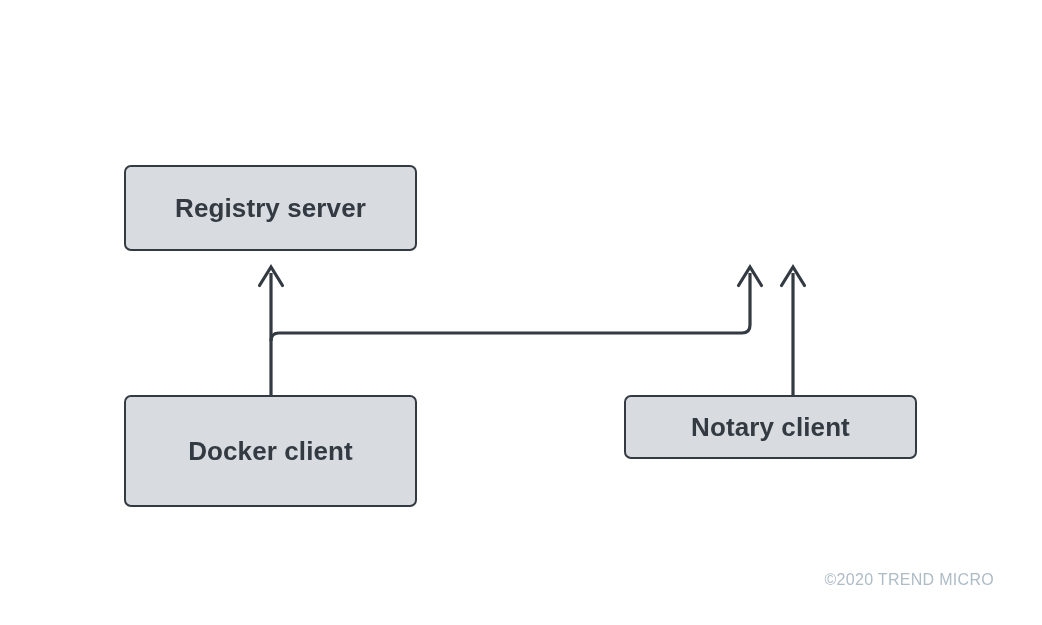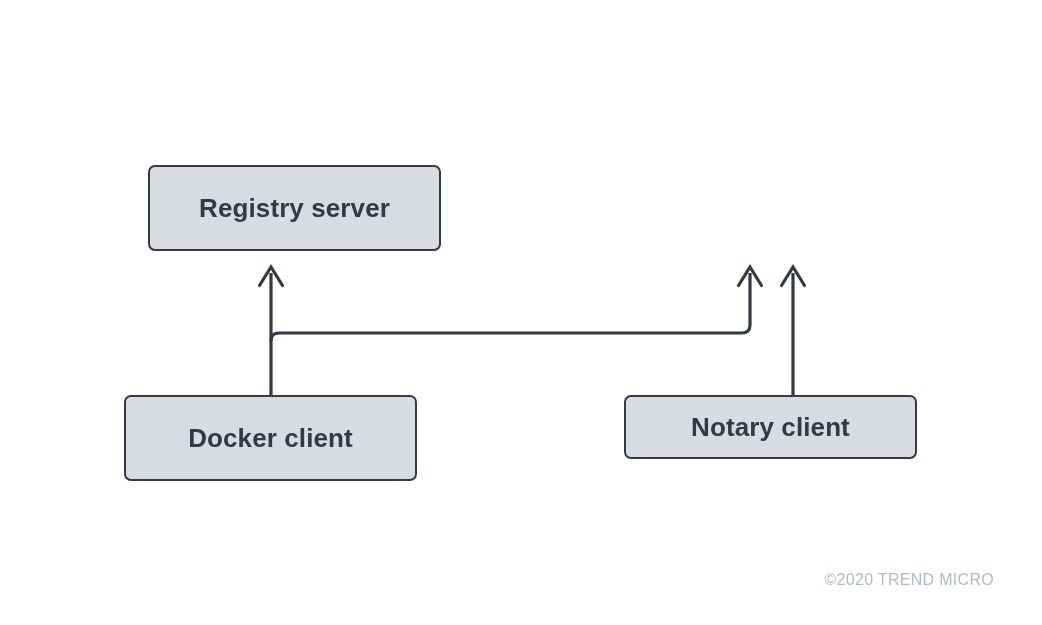--- a/index.html
+++ b/index.html
@@ -78,7 +78,7 @@
     </g>
   </svg>
 
-  <div class="node-box" style="left:124px; top:165px; width:293px; height:86px;margin-left:24px;">
+  <div class="node-box" style="left:124px; top:165px; width:293px; height:86px;">
     <span class="node-label">Registry server</span>
   </div>
 

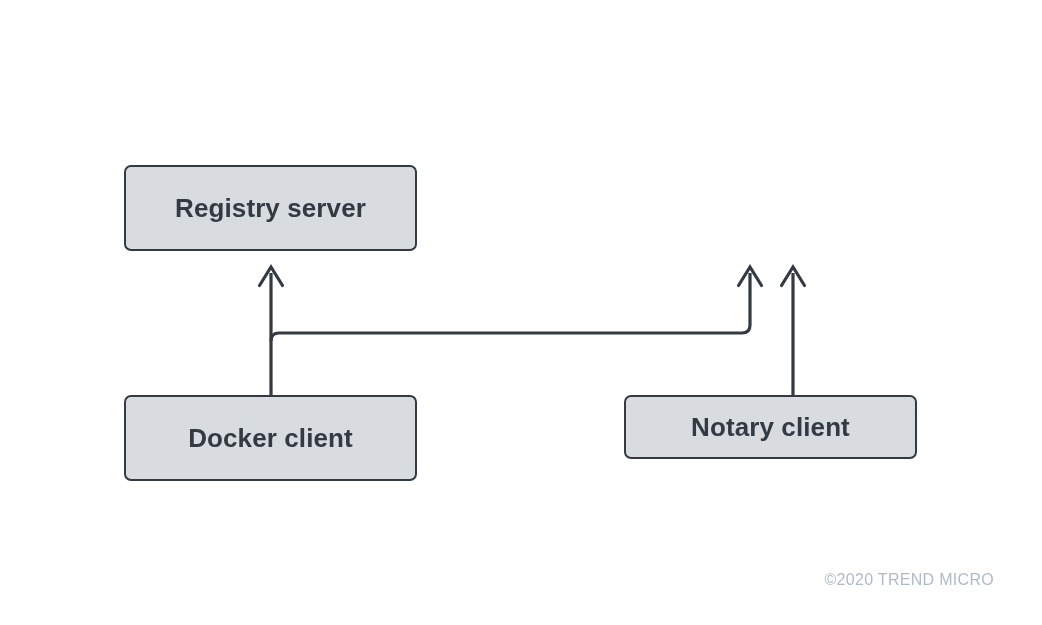--- a/index.html
+++ b/index.html
@@ -83,7 +83,7 @@
   </div>
 
 
-  <div class="node-box" style="left:124px; top:395px; width:293px; height:86px;">
+  <div class="node-box" style="left:124px; top:395px; width:293px; height:112px;">
     <span class="node-label">Docker client</span>
   </div>
 

